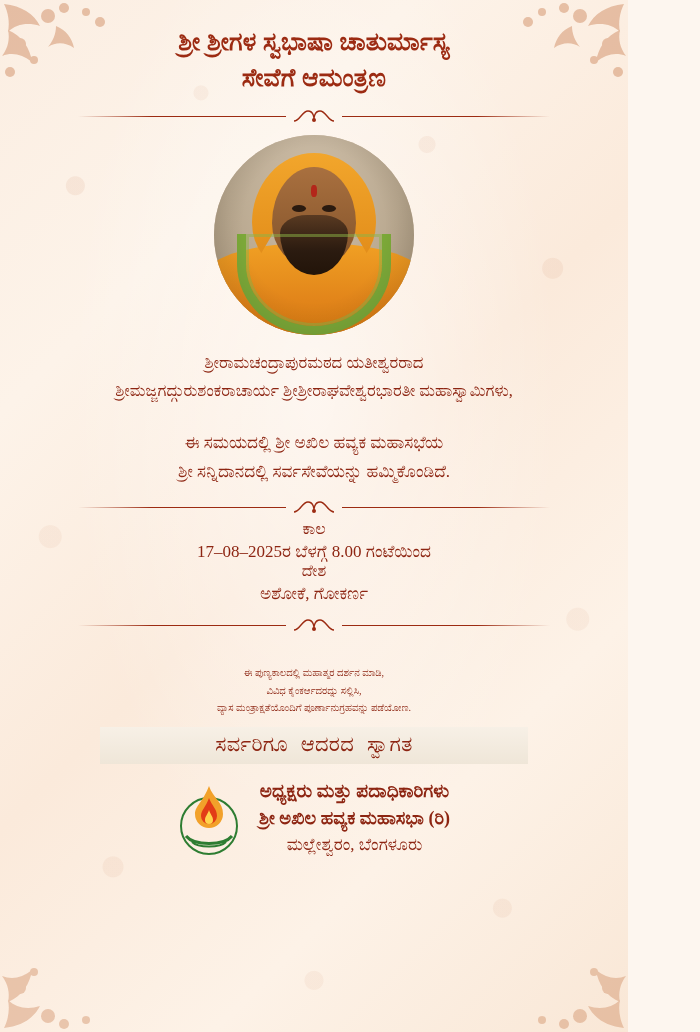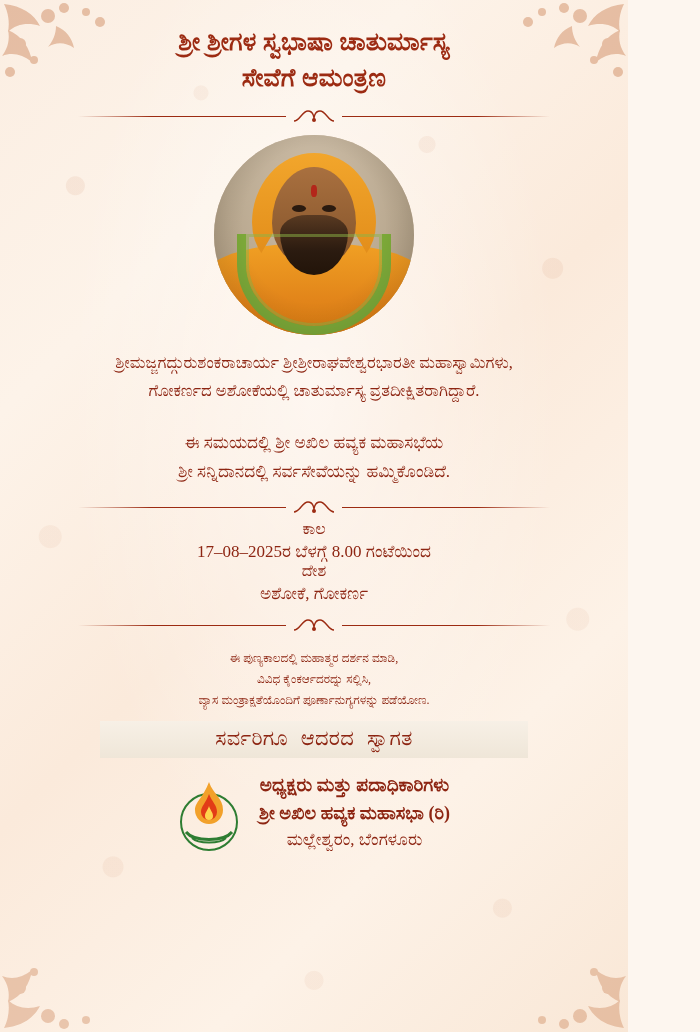--- a/index.html
+++ b/index.html
@@ -369,6 +369,7 @@
     </div>
 
     <div class="para block1">
+      <div>ಶ್ರೀರಾಮಚಂದ್ರಾಪುರಮಠದ ಯತೀಶ್ವರರಾದ</div>
       <div>ಶ್ರೀಮಜ್ಜಗದ್ಗುರುಶಂಕರಾಚಾರ್ಯ ಶ್ರೀಶ್ರೀರಾಘವೇಶ್ವರಭಾರತೀ ಮಹಾಸ್ವಾಮಿಗಳು,</div>
       <div>ಗೋಕರ್ಣದ ಅಶೋಕೆಯಲ್ಲಿ ಚಾತುರ್ಮಾಸ್ಯ ವ್ರತದೀಕ್ಷಿತರಾಗಿದ್ದಾರೆ.</div>
     </div>

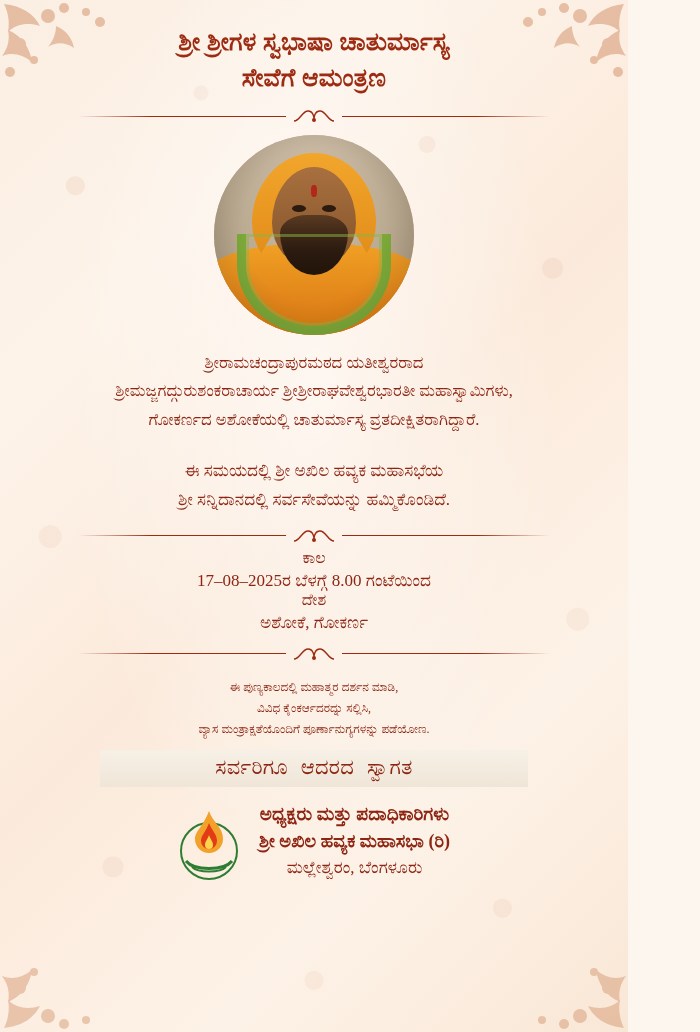--- a/index.html
+++ b/index.html
@@ -371,7 +371,6 @@
     <div class="para block1">
       <div>ಶ್ರೀರಾಮಚಂದ್ರಾಪುರಮಠದ ಯತೀಶ್ವರರಾದ</div>
       <div>ಶ್ರೀಮಜ್ಜಗದ್ಗುರುಶಂಕರಾಚಾರ್ಯ ಶ್ರೀಶ್ರೀರಾಘವೇಶ್ವರಭಾರತೀ ಮಹಾಸ್ವಾಮಿಗಳು,</div>
-      <div>ಗೋಕರ್ಣದ ಅಶೋಕೆಯಲ್ಲಿ ಚಾತುರ್ಮಾಸ್ಯ ವ್ರತದೀಕ್ಷಿತರಾಗಿದ್ದಾರೆ.</div>
     </div>
 
     <div class="para block2">

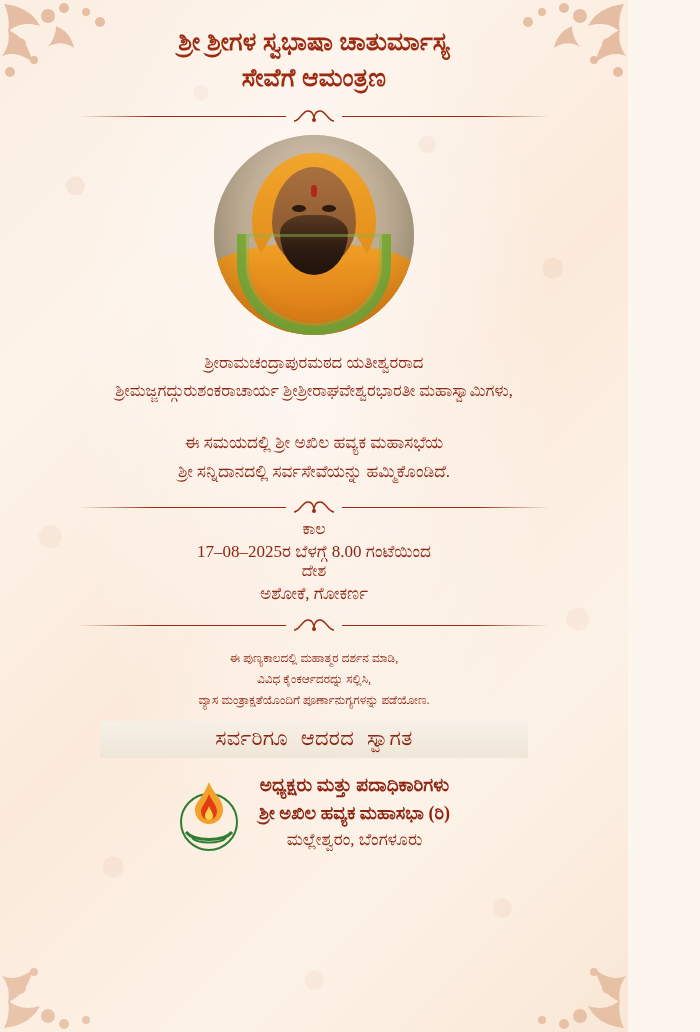--- a/index.html
+++ b/index.html
@@ -226,8 +226,8 @@
   }
 
   .para.block3 {
-    margin-top: 14px;
-    font-size: 12px;
+    margin-top: 30px;
+    font-size: 10px;
     line-height: 1.75;
   }
 

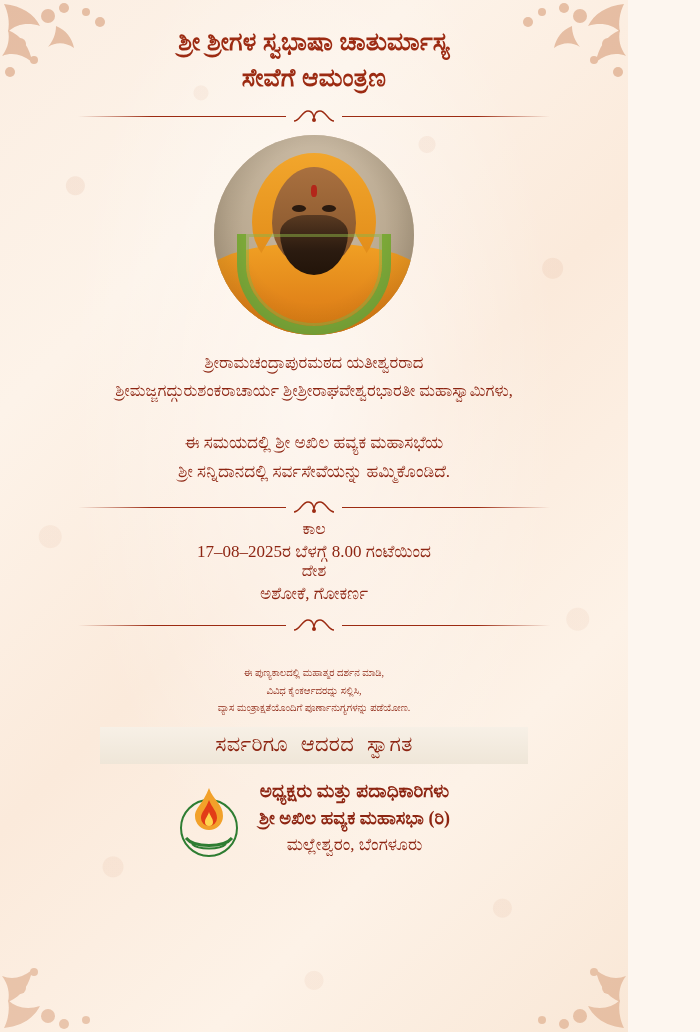--- a/index.html
+++ b/index.html
@@ -409,7 +409,7 @@
     <div class="para block3">
       <div>ಈ ಪುಣ್ಯಕಾಲದಲ್ಲಿ ಮಹಾತ್ಮರ ದರ್ಶನ ಮಾಡಿ,</div>
       <div>ವಿವಿಧ ಕೈಂಕರ್ಆದರದ್ನು ಸಲ್ಲಿಸಿ,</div>
-      <div>ವ್ಯಾಸ ಮಂತ್ರಾಕ್ಷತೆಯೊಂದಿಗೆ ಪೂರ್ಣಾನುಗ್ಯಗಳನ್ನು ಪಡೆಯೋಣ.</div>
+      <div>ವ್ಯಾಸ ಮಂತ್ರಾಕ್ಷತೆಯೊಂದಿಗೆ ಪೂರ್ಣಾನುಗ್ರಹವನ್ನು ಪಡೆಯೋಣ.</div>
     </div>
 
     <div class="welcome">ಸರ್ವರಿಗೂ ಆದರದ ಸ್ವಾಗತ</div>

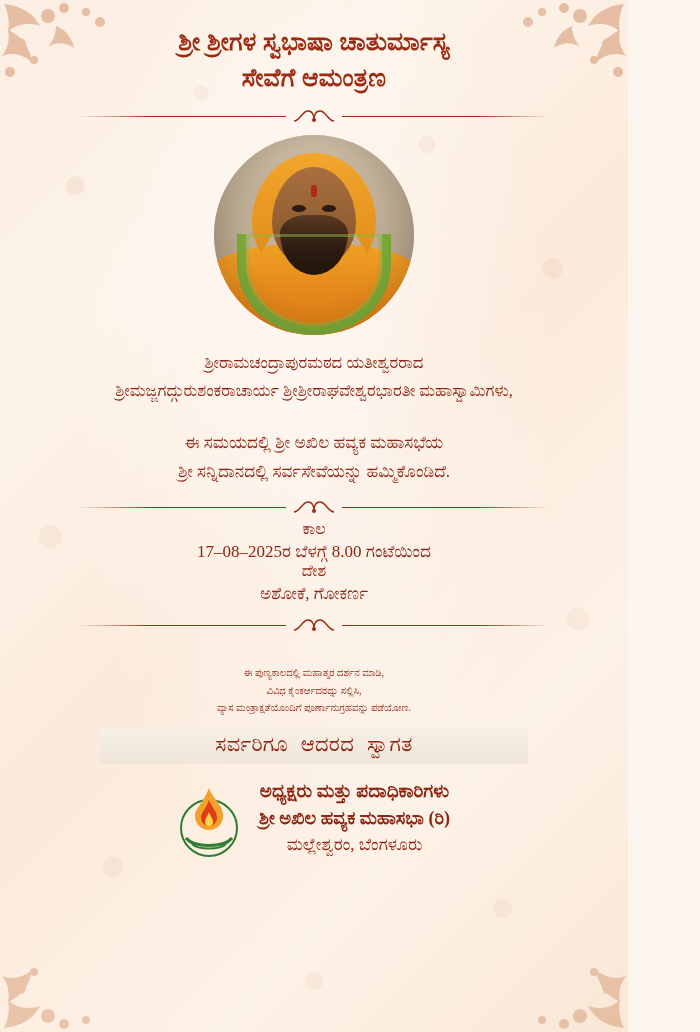--- a/index.html
+++ b/index.html
@@ -246,7 +246,7 @@
     position: relative;
     margin-top: 14px;
     display: flex;
-    align-items: flex-end;
+    align-items: center;
     justify-content: center;
     gap: 19px;
   }

